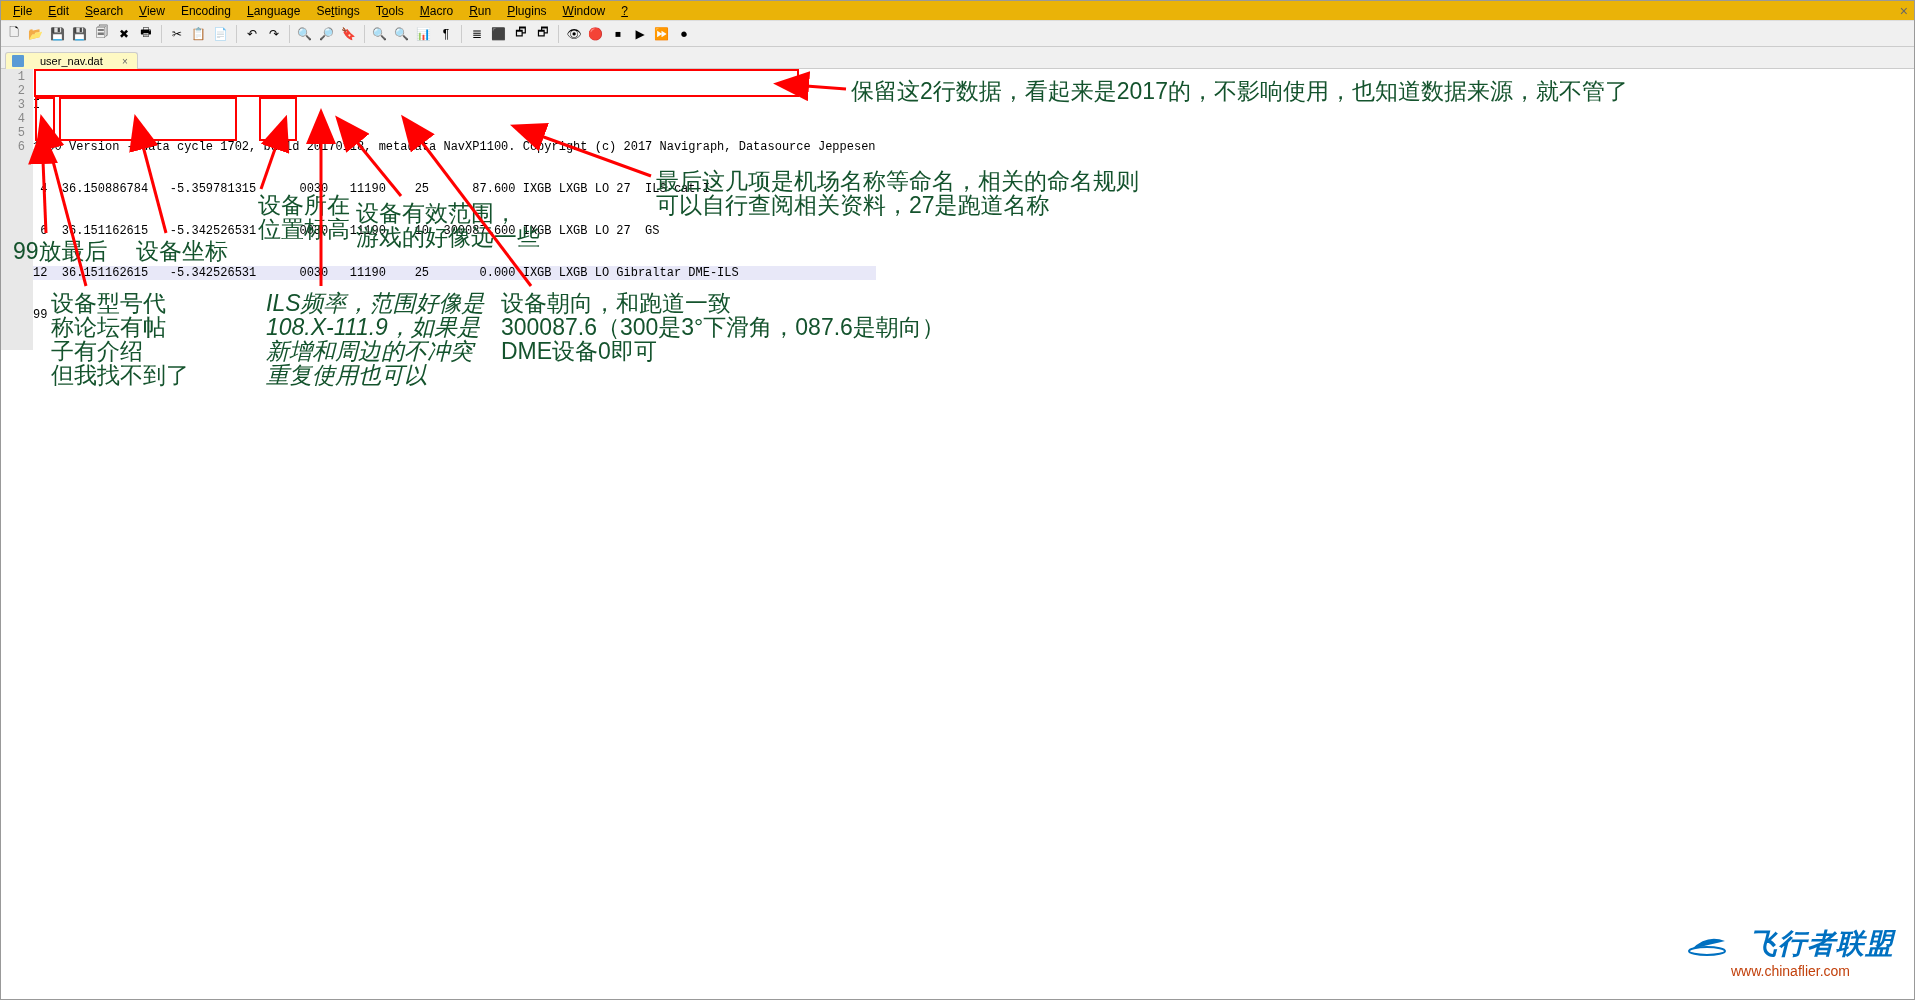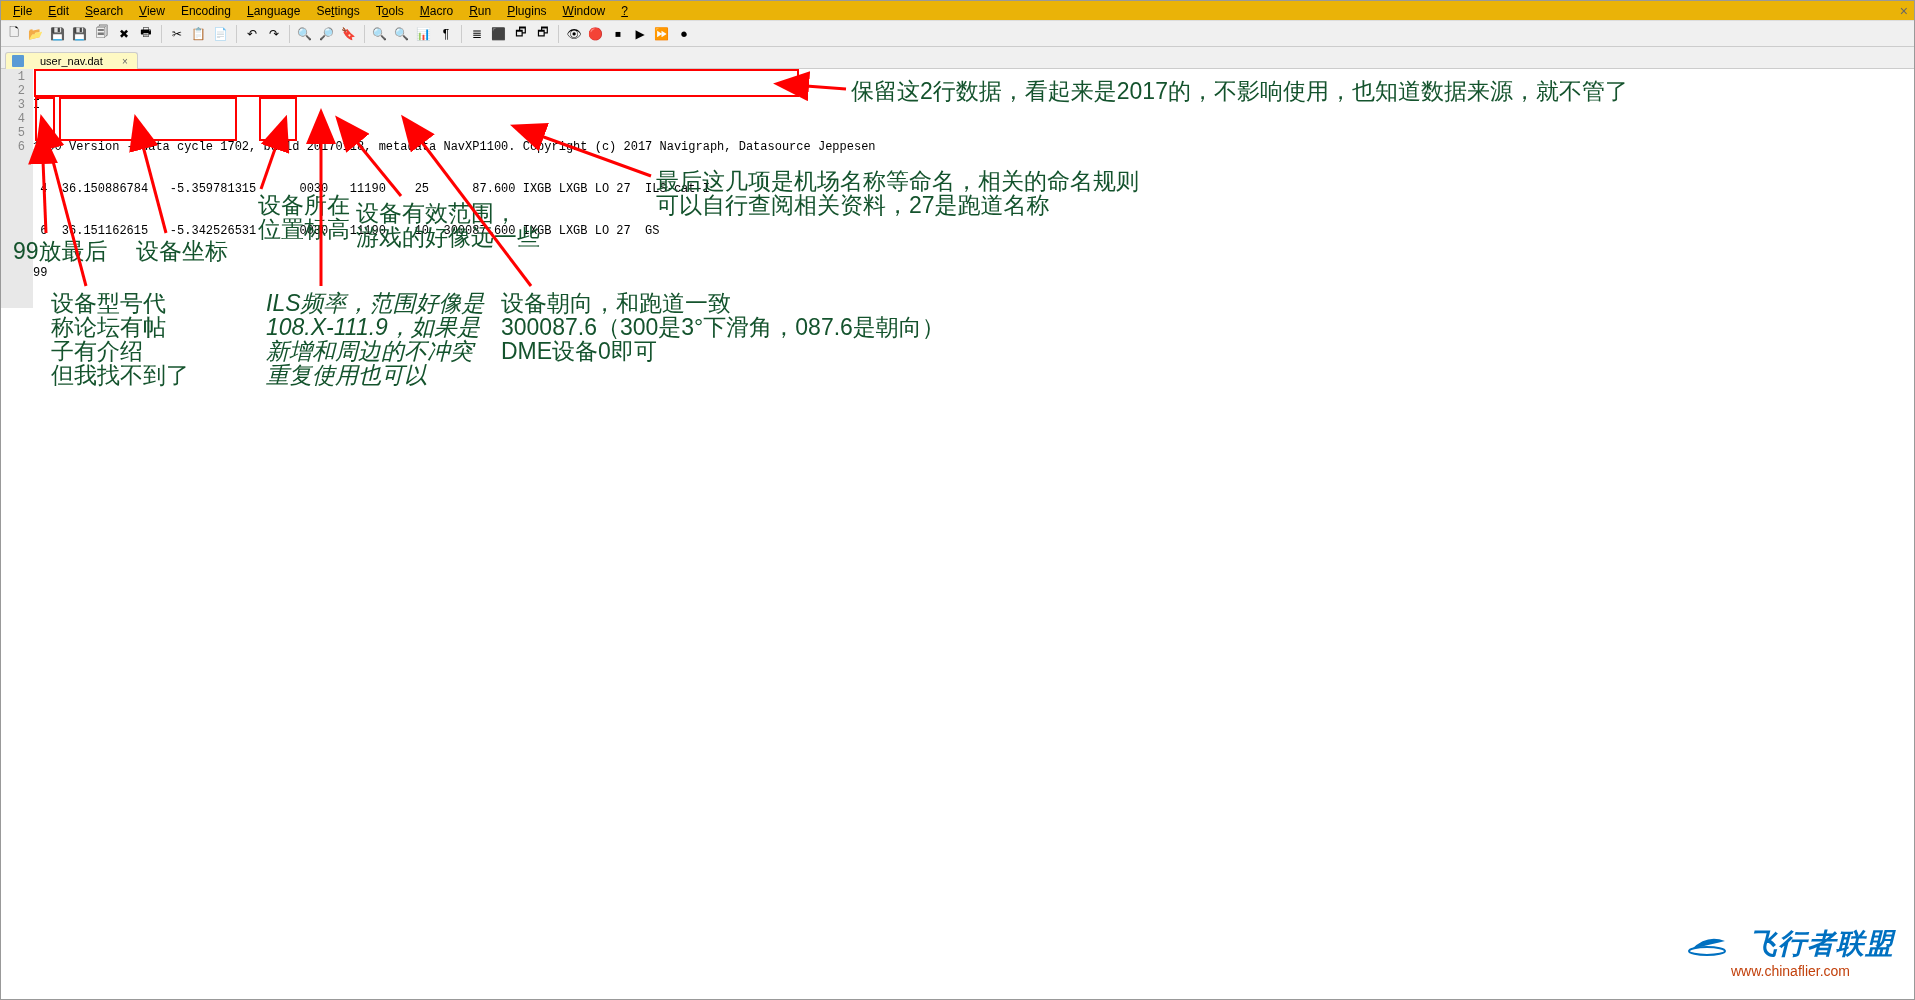--- a/index.html
+++ b/index.html
@@ -113,6 +113,7 @@
     <div>1100 Version - data cycle 1702, build 20170118, metadata NavXP1100. Copyright (c) 2017 Navigraph, Datasource Jeppesen</div>
     <div> 4  36.150886784   -5.359781315      0030   11190    25      87.600 IXGB LXGB LO 27  ILS-cat-I</div>
     <div> 6  36.151162615   -5.342526531      0030   11190    10  300087.600 IXGB LXGB LO 27  GS</div>
+    <div class="hl">12  36.151162615   -5.342526531      0030   11190    25       0.000 IXGB LXGB LO Gibraltar DME-ILS</div>
     <div>99</div>
   </div>
 </div>

